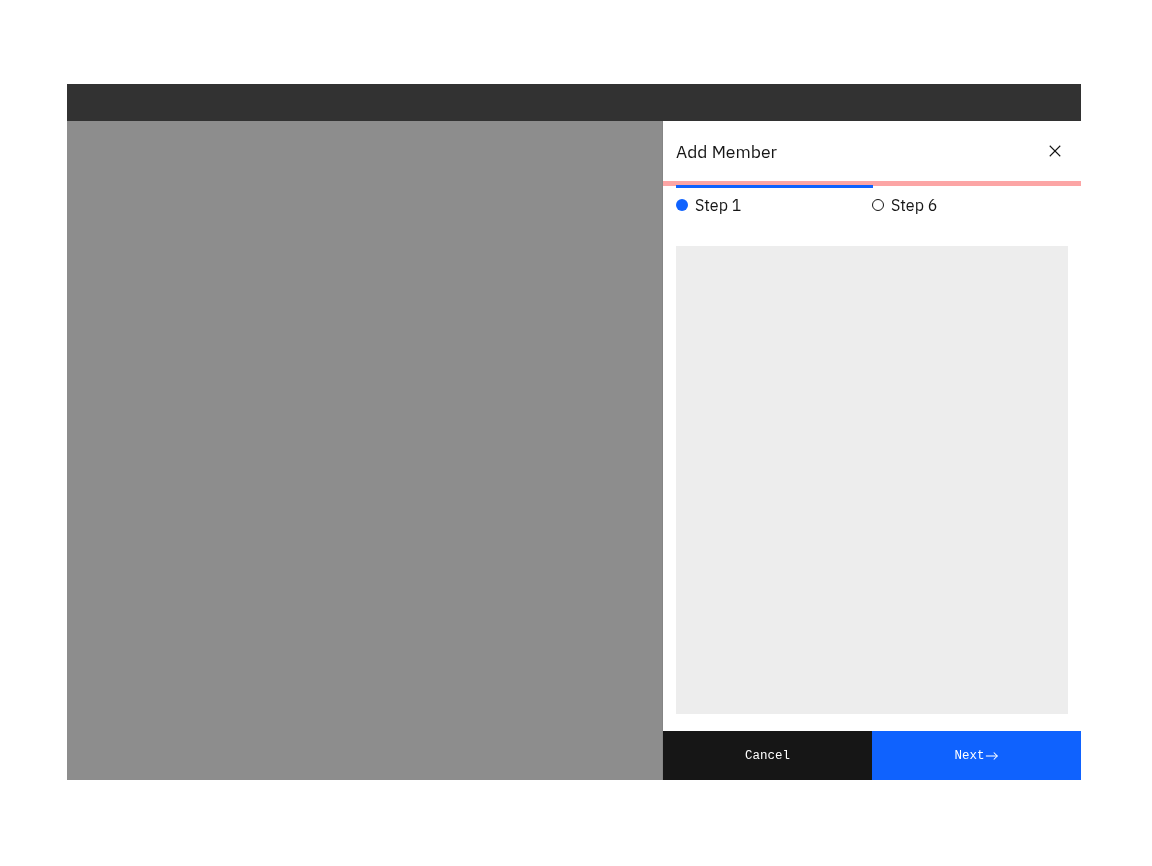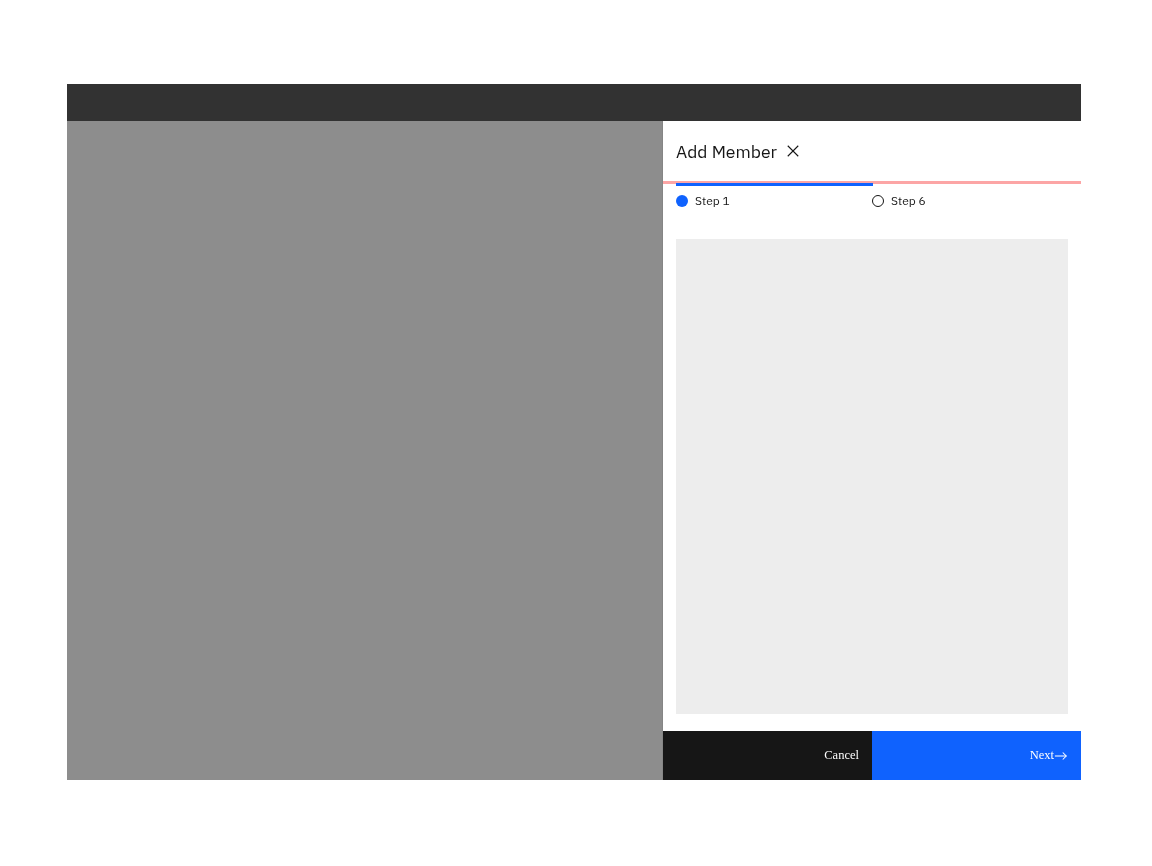--- a/index.html
+++ b/index.html
@@ -41,9 +41,9 @@
   .panel-header {
     display: flex;
     align-items: center;
-    justify-content: flex-start;
+    justify-content: space-between;
     padding: 14px 10px 14px 13px;
-    border-bottom: 3px solid #fca5a5;
+    border-bottom: 5px solid #fca5a5;
   }
   .panel-title {
     font-size: 17.5px;

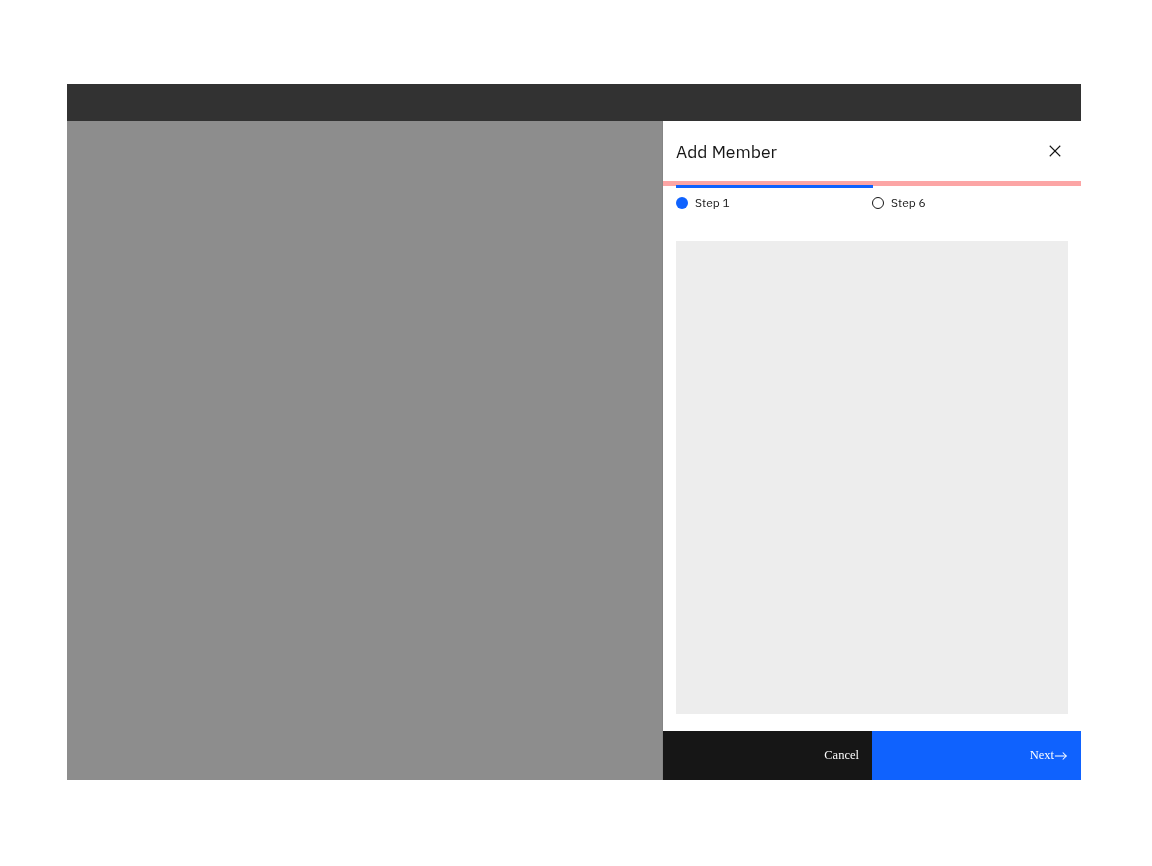--- a/index.html
+++ b/index.html
@@ -101,7 +101,7 @@
     background: #ffffff;
   }
   .step-label {
-    font-size: 12px;
+    font-size: 16px;
     color: #161616;
   }
   .content-area {

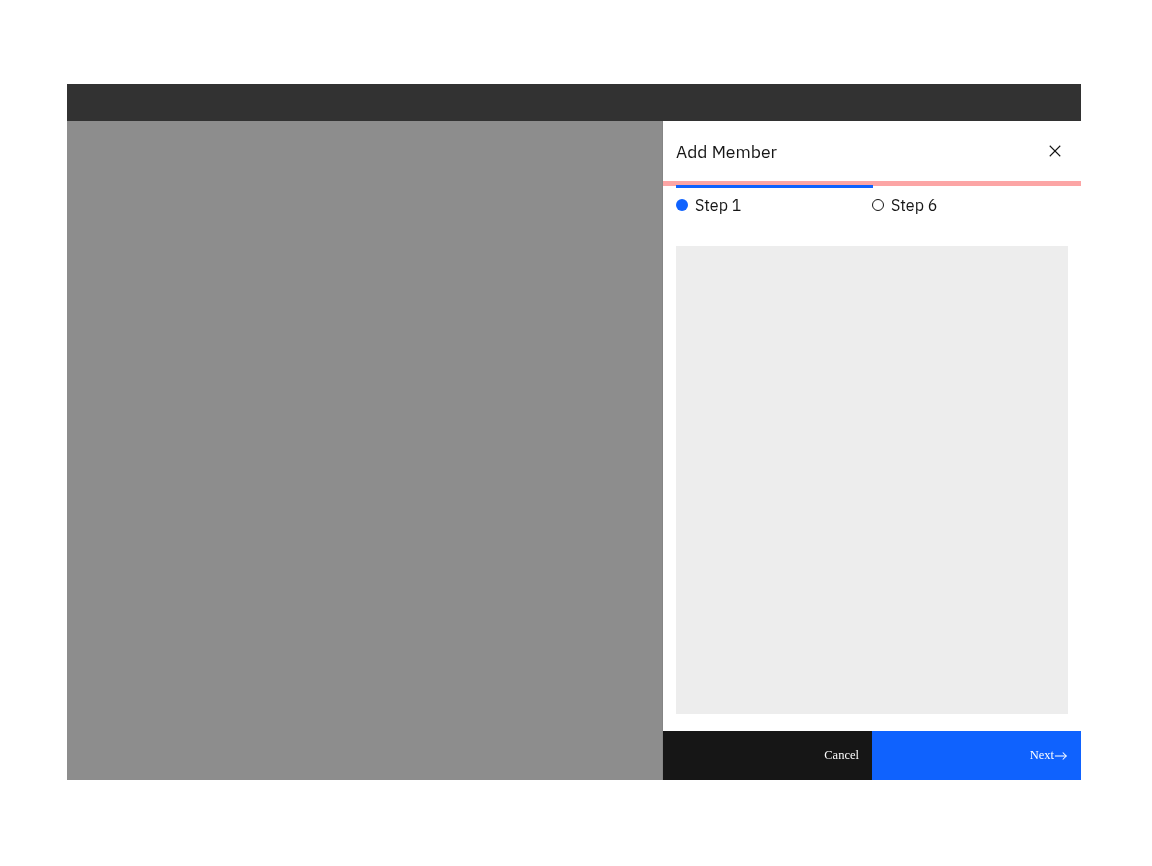--- a/index.html
+++ b/index.html
@@ -122,11 +122,11 @@
     border: none;
     display: flex;
     align-items: center;
-    padding: 0 13px;
+    padding: 0 4px;
     font-size: 12.5px;
     cursor: pointer;
-    font-family: Liberation Serif, serif;
-    justify-content: flex-end;
+    font-family: Liberation Mono, monospace;
+    justify-content: center;
   }
   .cancel-btn {
     background: #161616;

